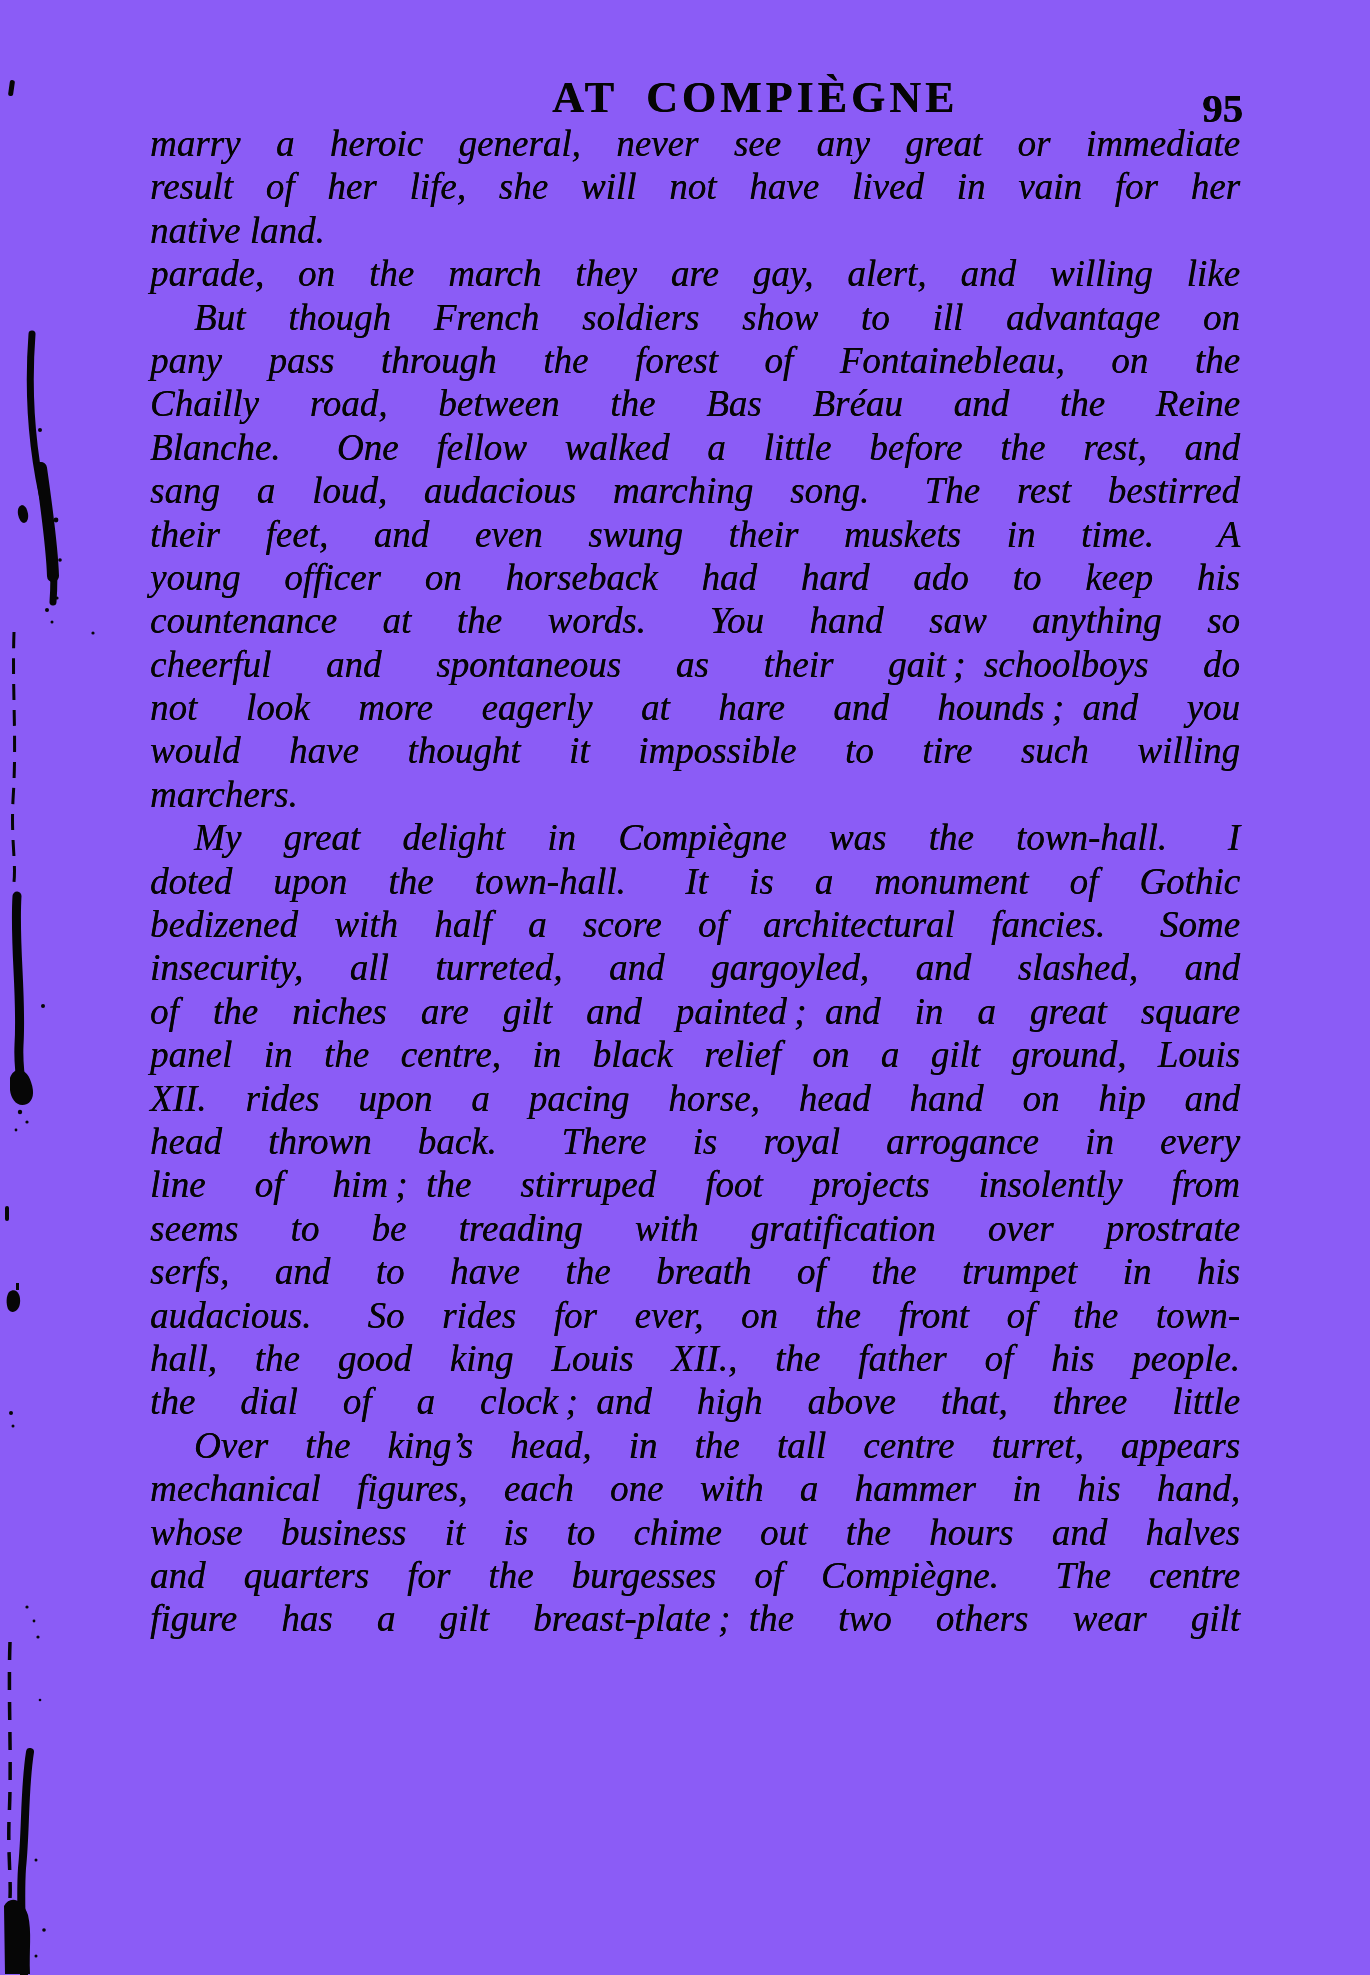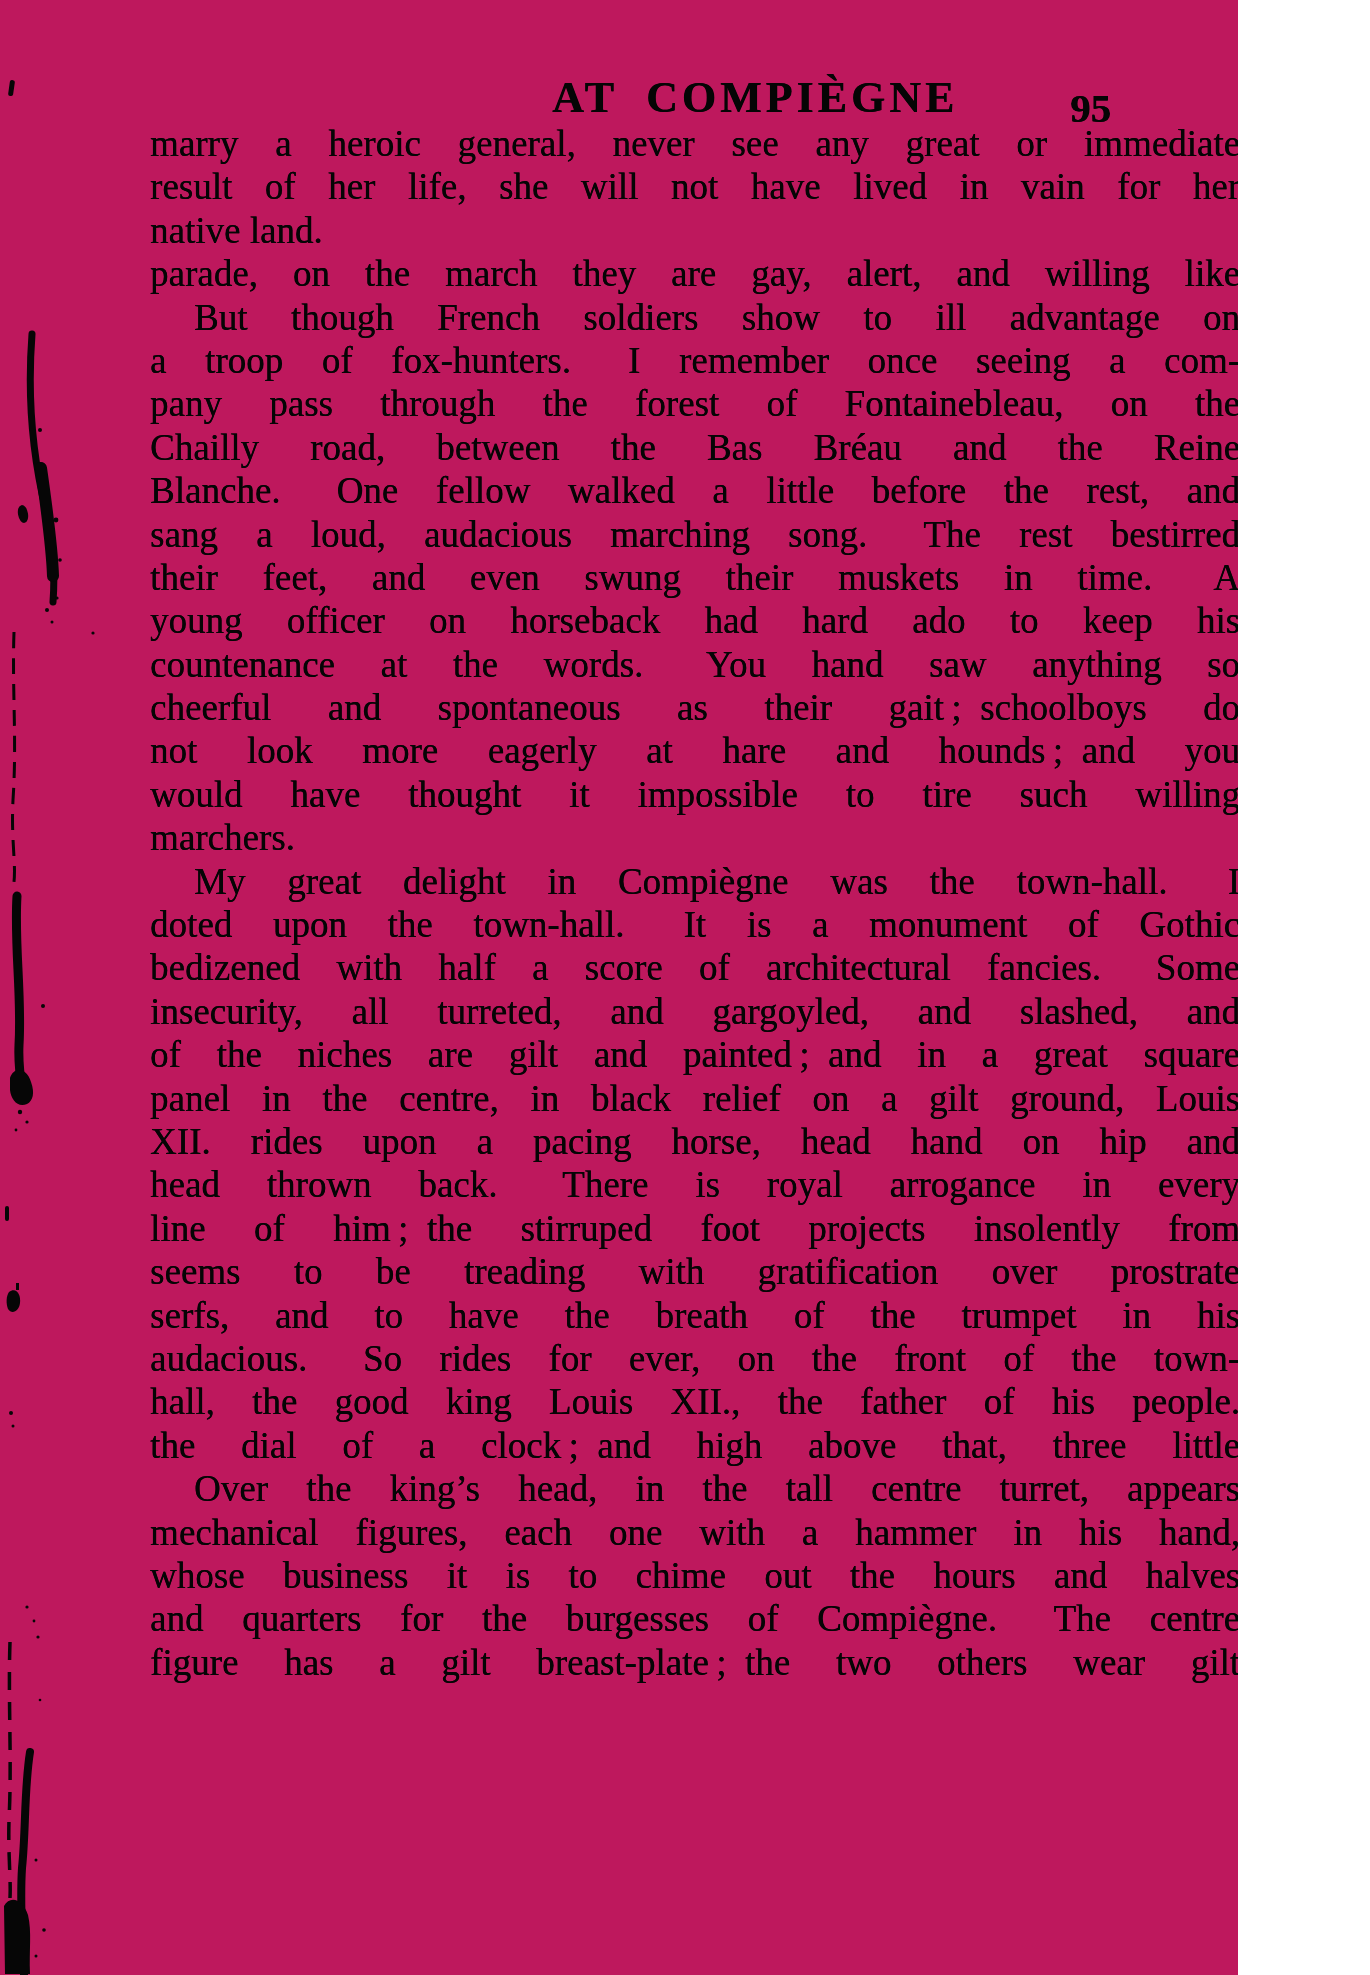--- a/index.html
+++ b/index.html
@@ -9,9 +9,9 @@
   }
   .page {
     position: relative;
-    width: 1238px;
+    width: 1370px;
     height: 1975px;
-    background: #be185d;
+    background: #8b5cf6;
     overflow: hidden;
     font-family: "Liberation Serif", "DejaVu Serif", serif;
     color: #050505;

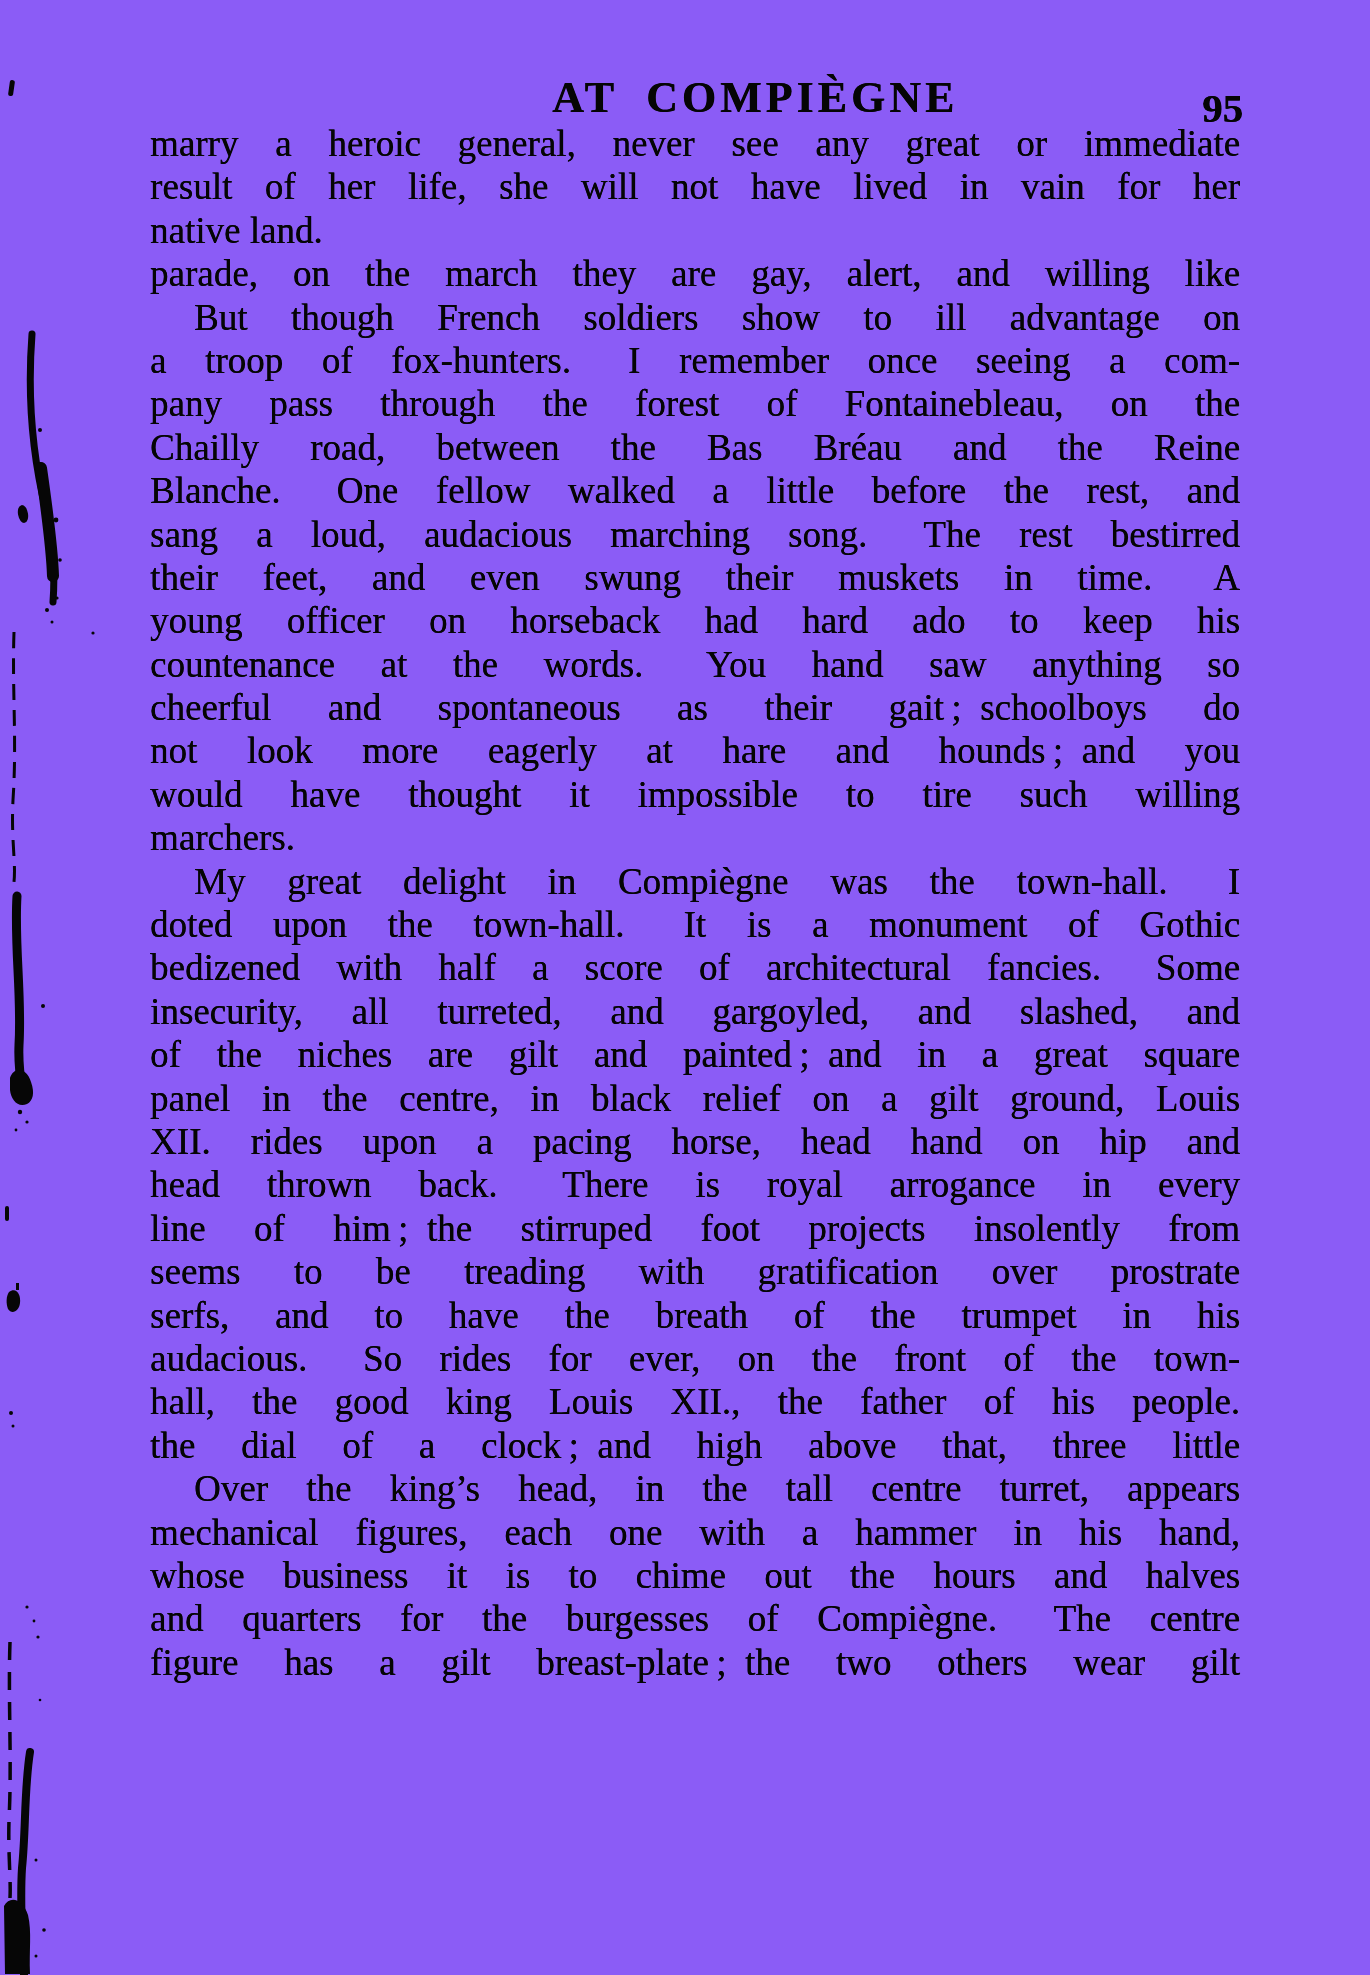--- a/index.html
+++ b/index.html
@@ -50,6 +50,7 @@
     text-align-last: justify;
     text-shadow: 0.35px 0 currentColor;
     overflow: visible;
+    font-style: italic;
   }
   .line.indent { text-indent: 44px; }
   .line.end { text-align-last: left; }

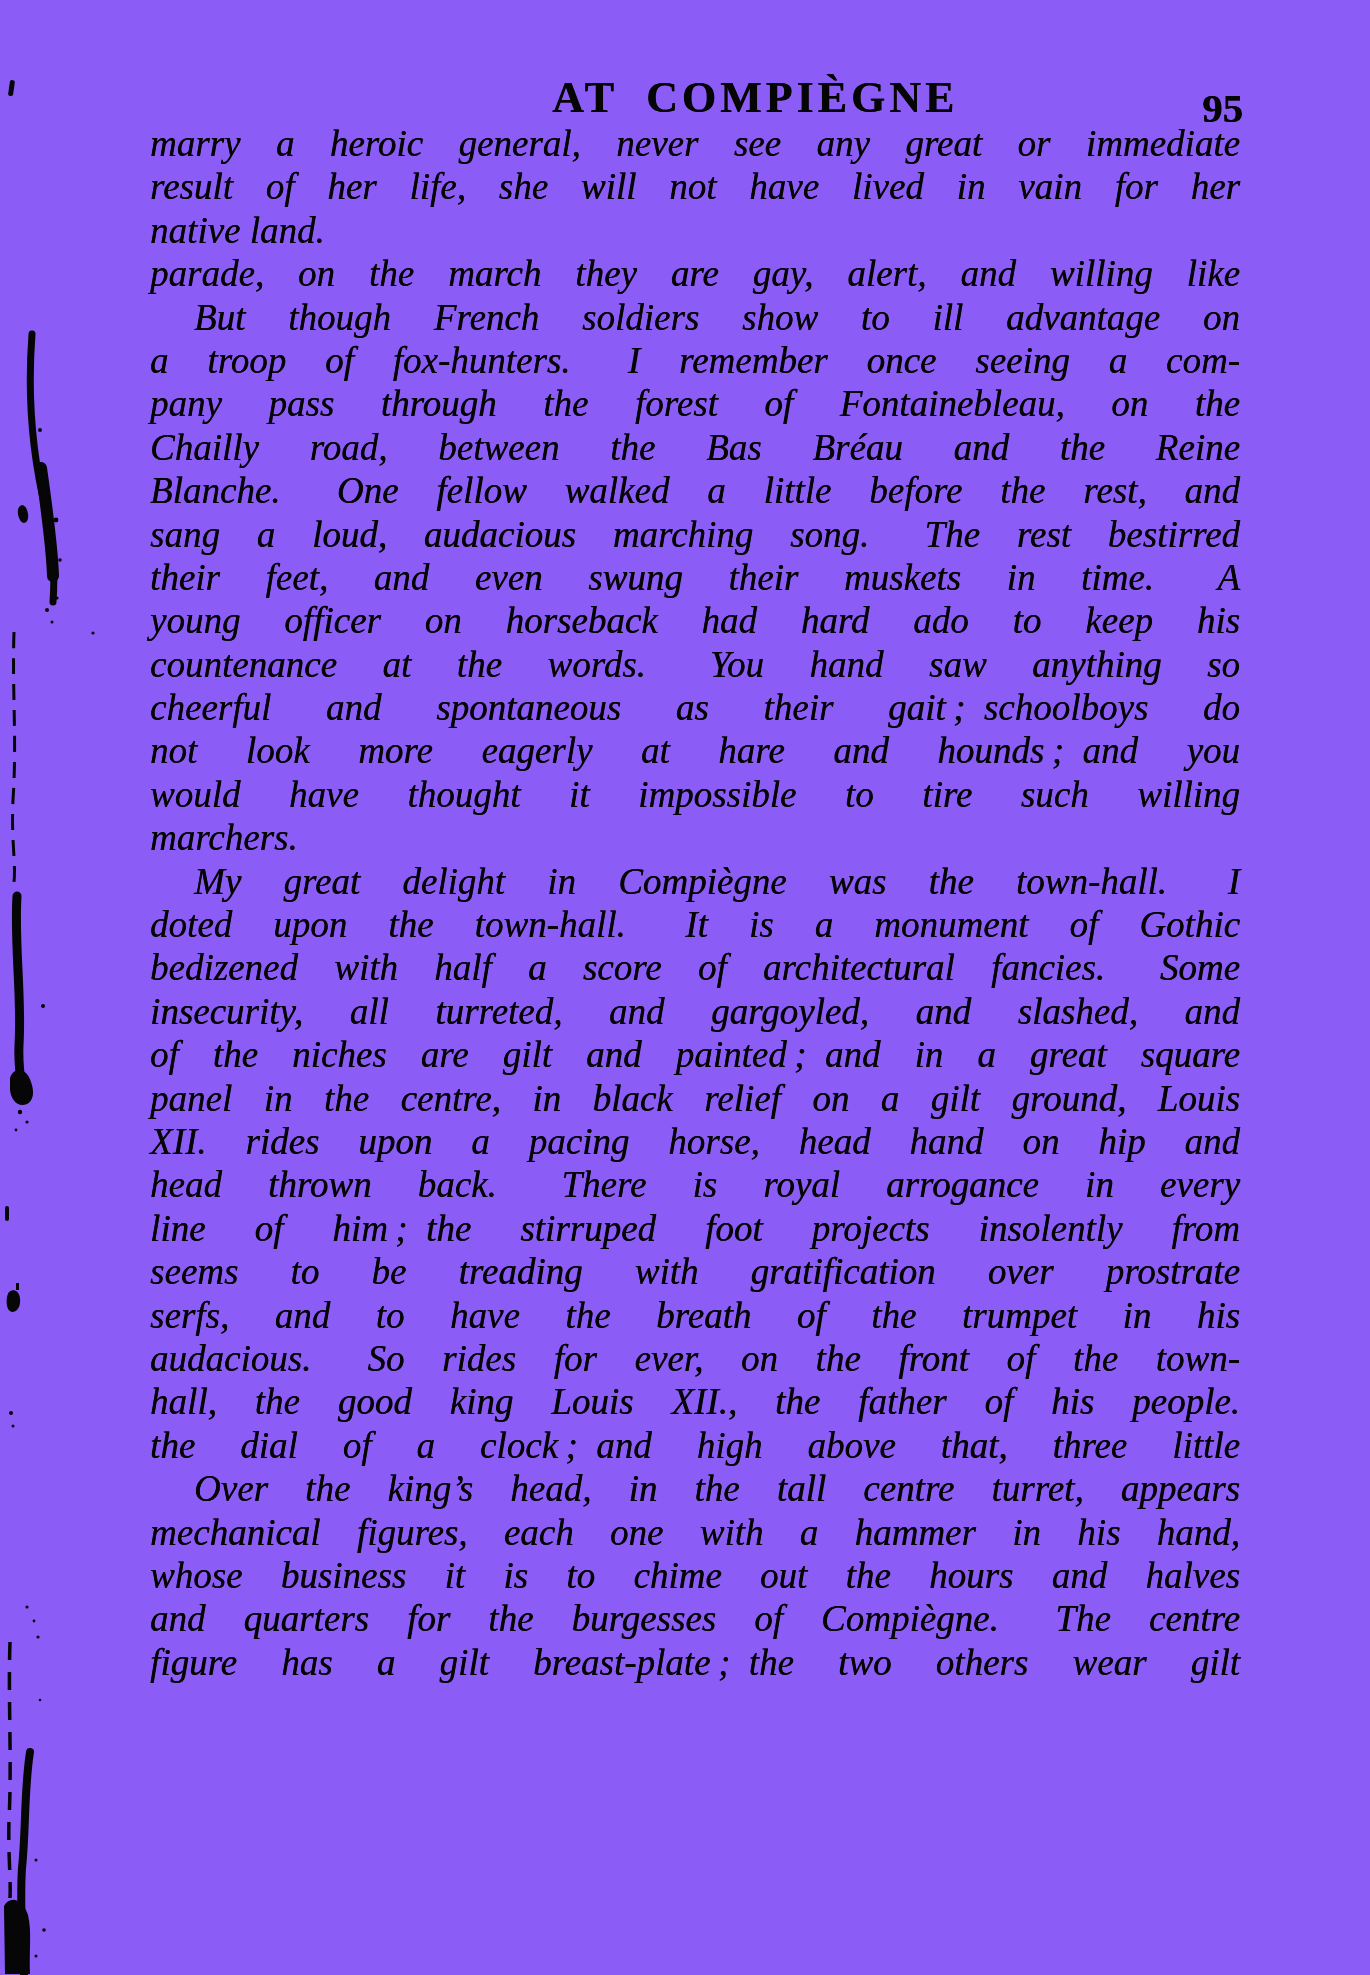--- a/index.html
+++ b/index.html
@@ -76,7 +76,6 @@
       <div class="line end">native land.</div>
       <div class="line">parade, on the march they are gay, alert, and willing like</div>
       <div class="line indent">But though French soldiers show to ill advantage on</div>
-      <div class="line">a troop of fox-hunters.  I remember once seeing a com-</div>
       <div class="line">pany pass through the forest of Fontainebleau, on the</div>
       <div class="line">Chailly road, between the Bas Bréau and the Reine</div>
       <div class="line">Blanche.  One fellow walked a little before the rest, and</div>

